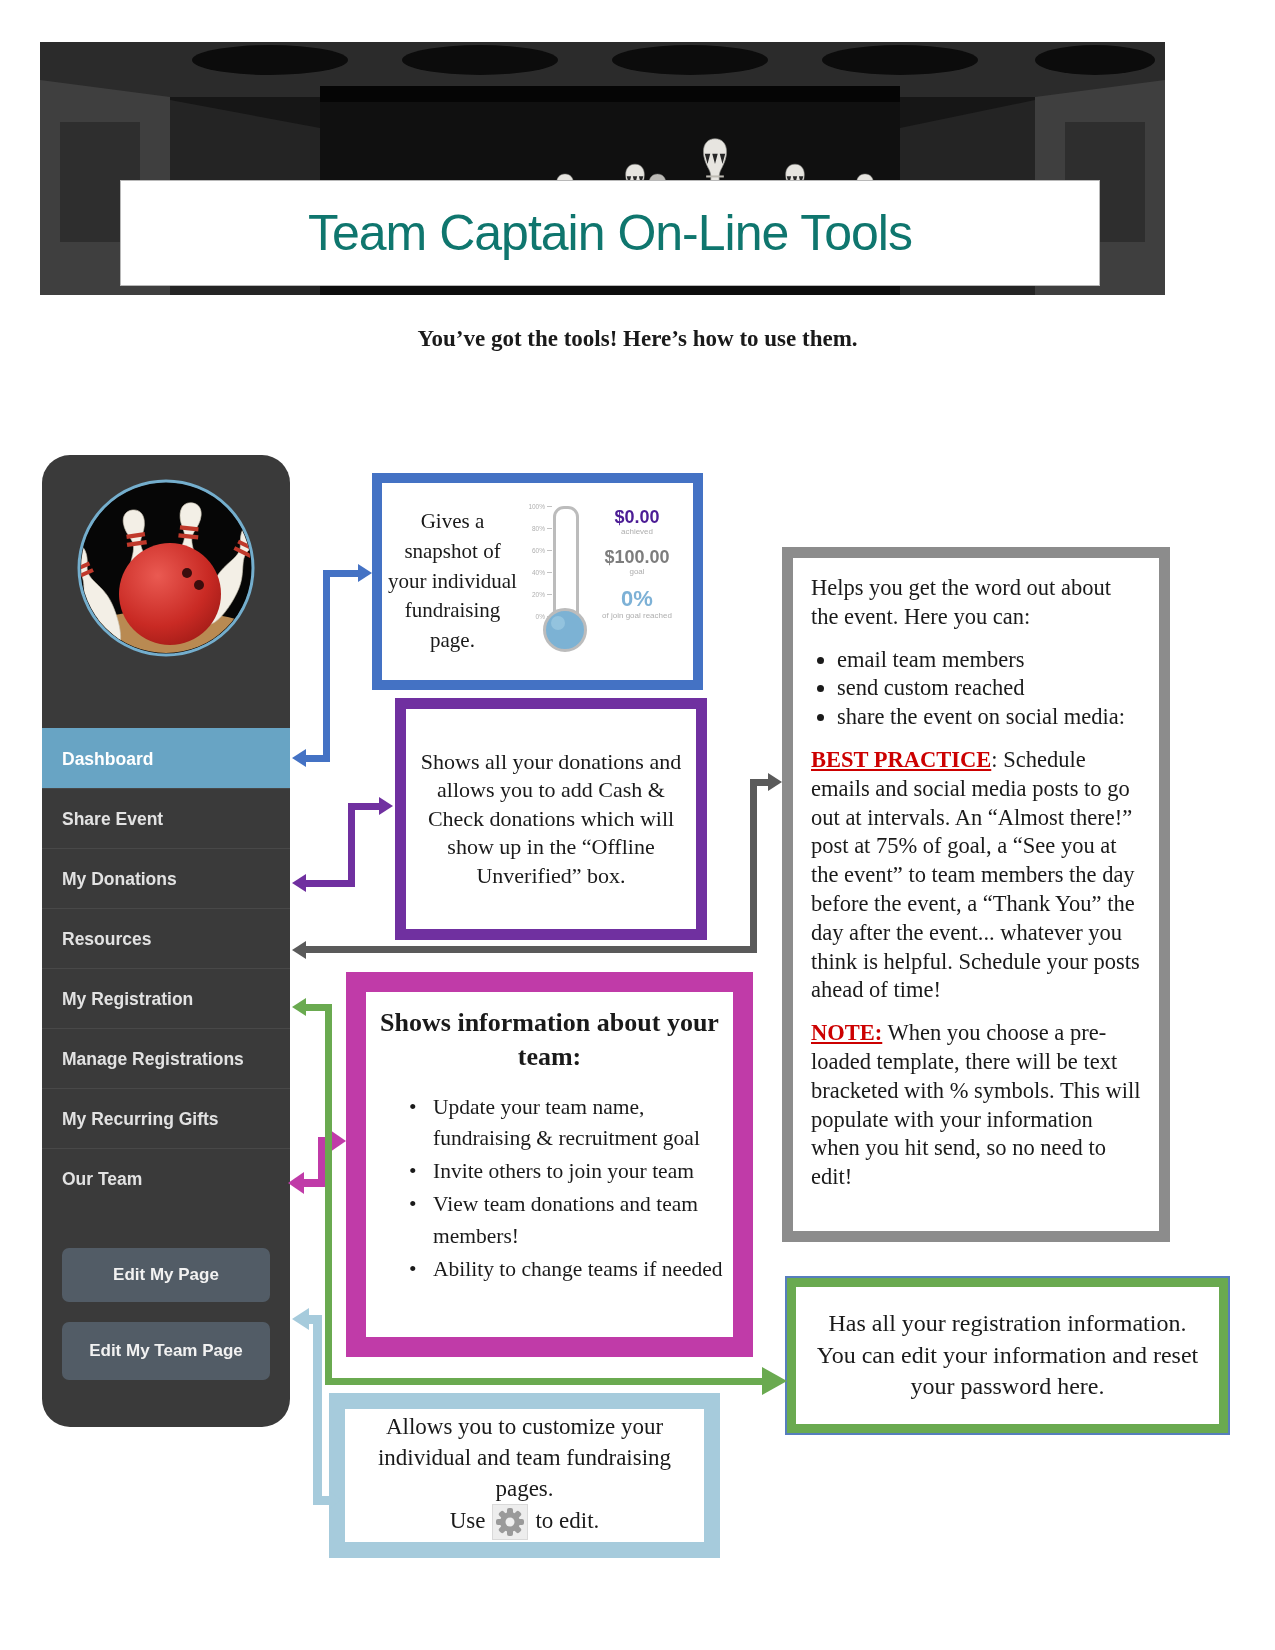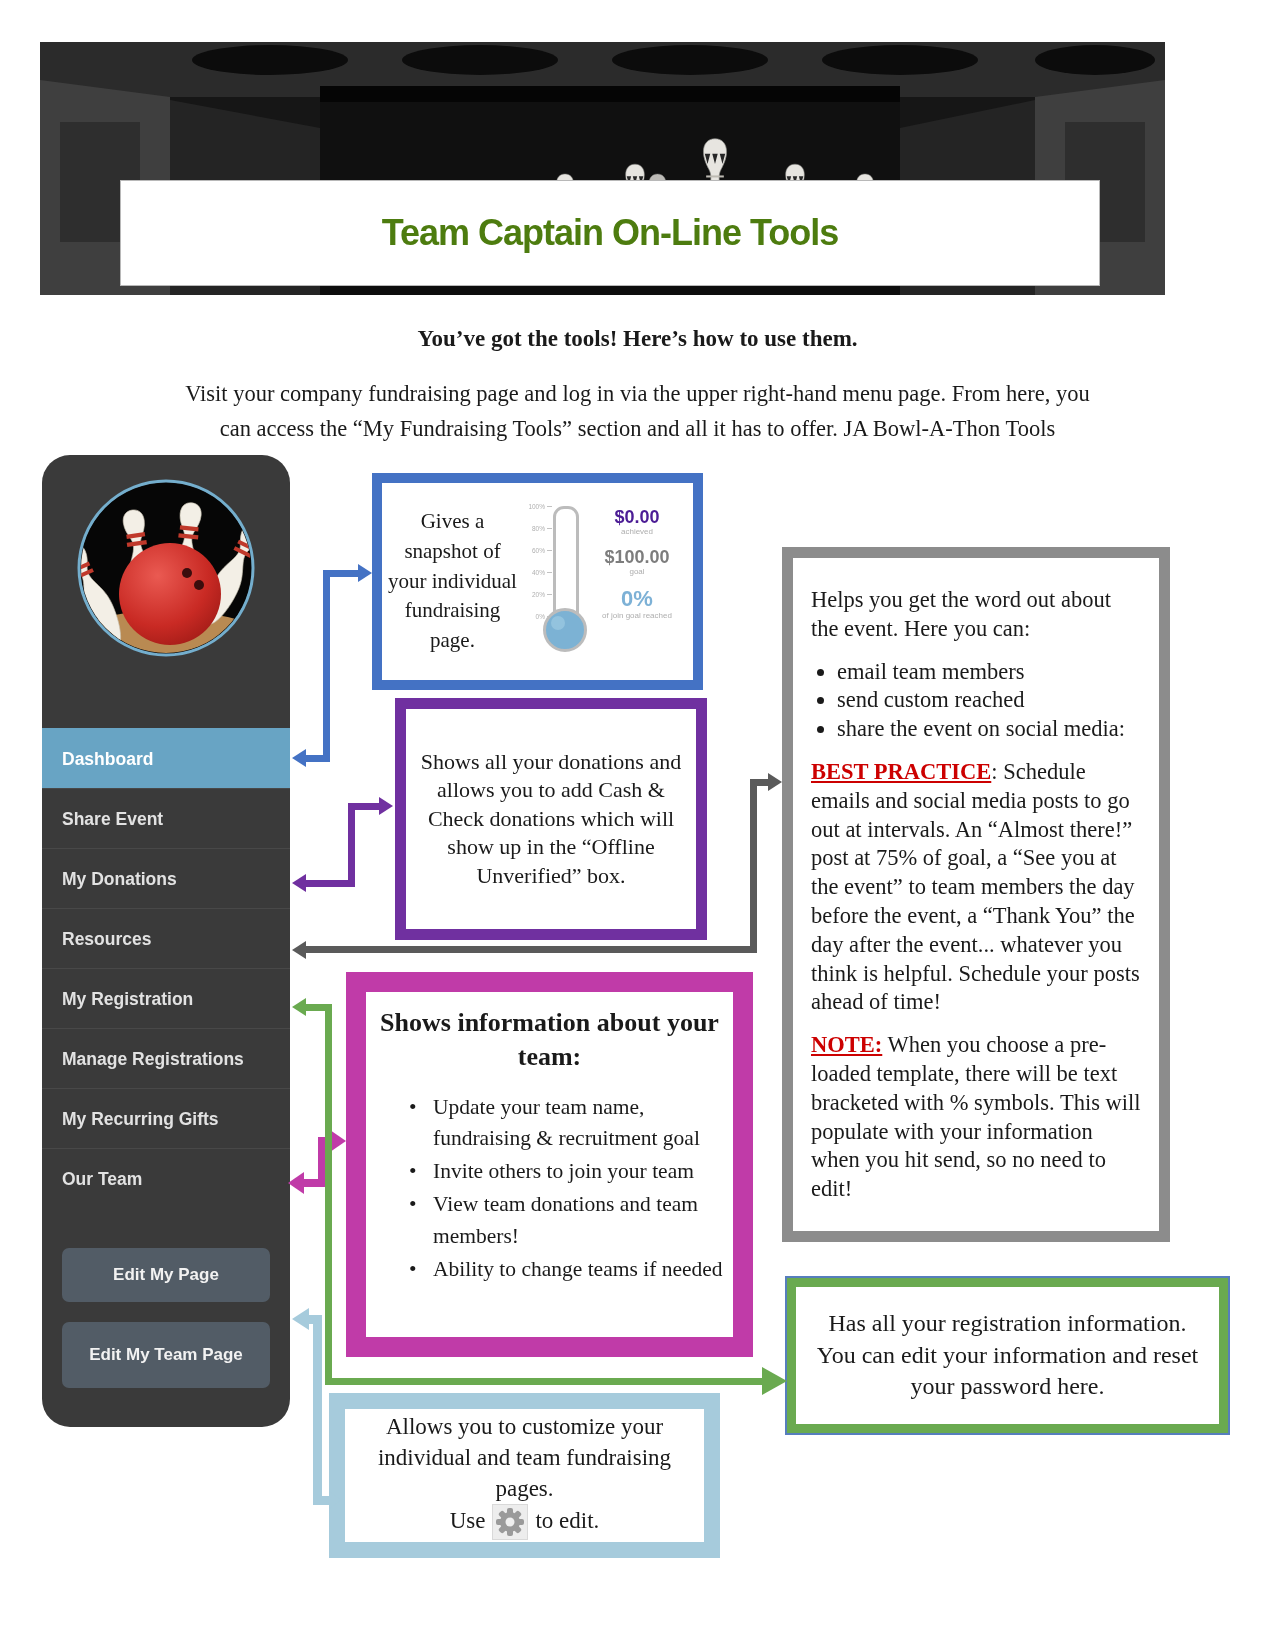--- a/index.html
+++ b/index.html
@@ -8,7 +8,7 @@
   
   .banner{position:absolute;left:40px;top:42px;width:1125px;height:253px;background:#161616;overflow:hidden;}
   .title-box{position:absolute;left:80px;top:138px;width:978px;height:104px;background:#fff;border:1px solid #b8b8b8;display:flex;align-items:center;justify-content:center;}
-  .title{font-family:"Liberation Sans",sans-serif;font-weight:bold;font-size:36px;color:#4d7c0f;letter-spacing:-1px;}
+  .title{font-family:"Liberation Sans",sans-serif;font-weight:normal;font-size:50px;color:#0f766e;letter-spacing:-1px;}
 
   
   .intro-heading{position:absolute;top:326px;left:0;width:100%;text-align:center;font-weight:bold;font-size:23px;}

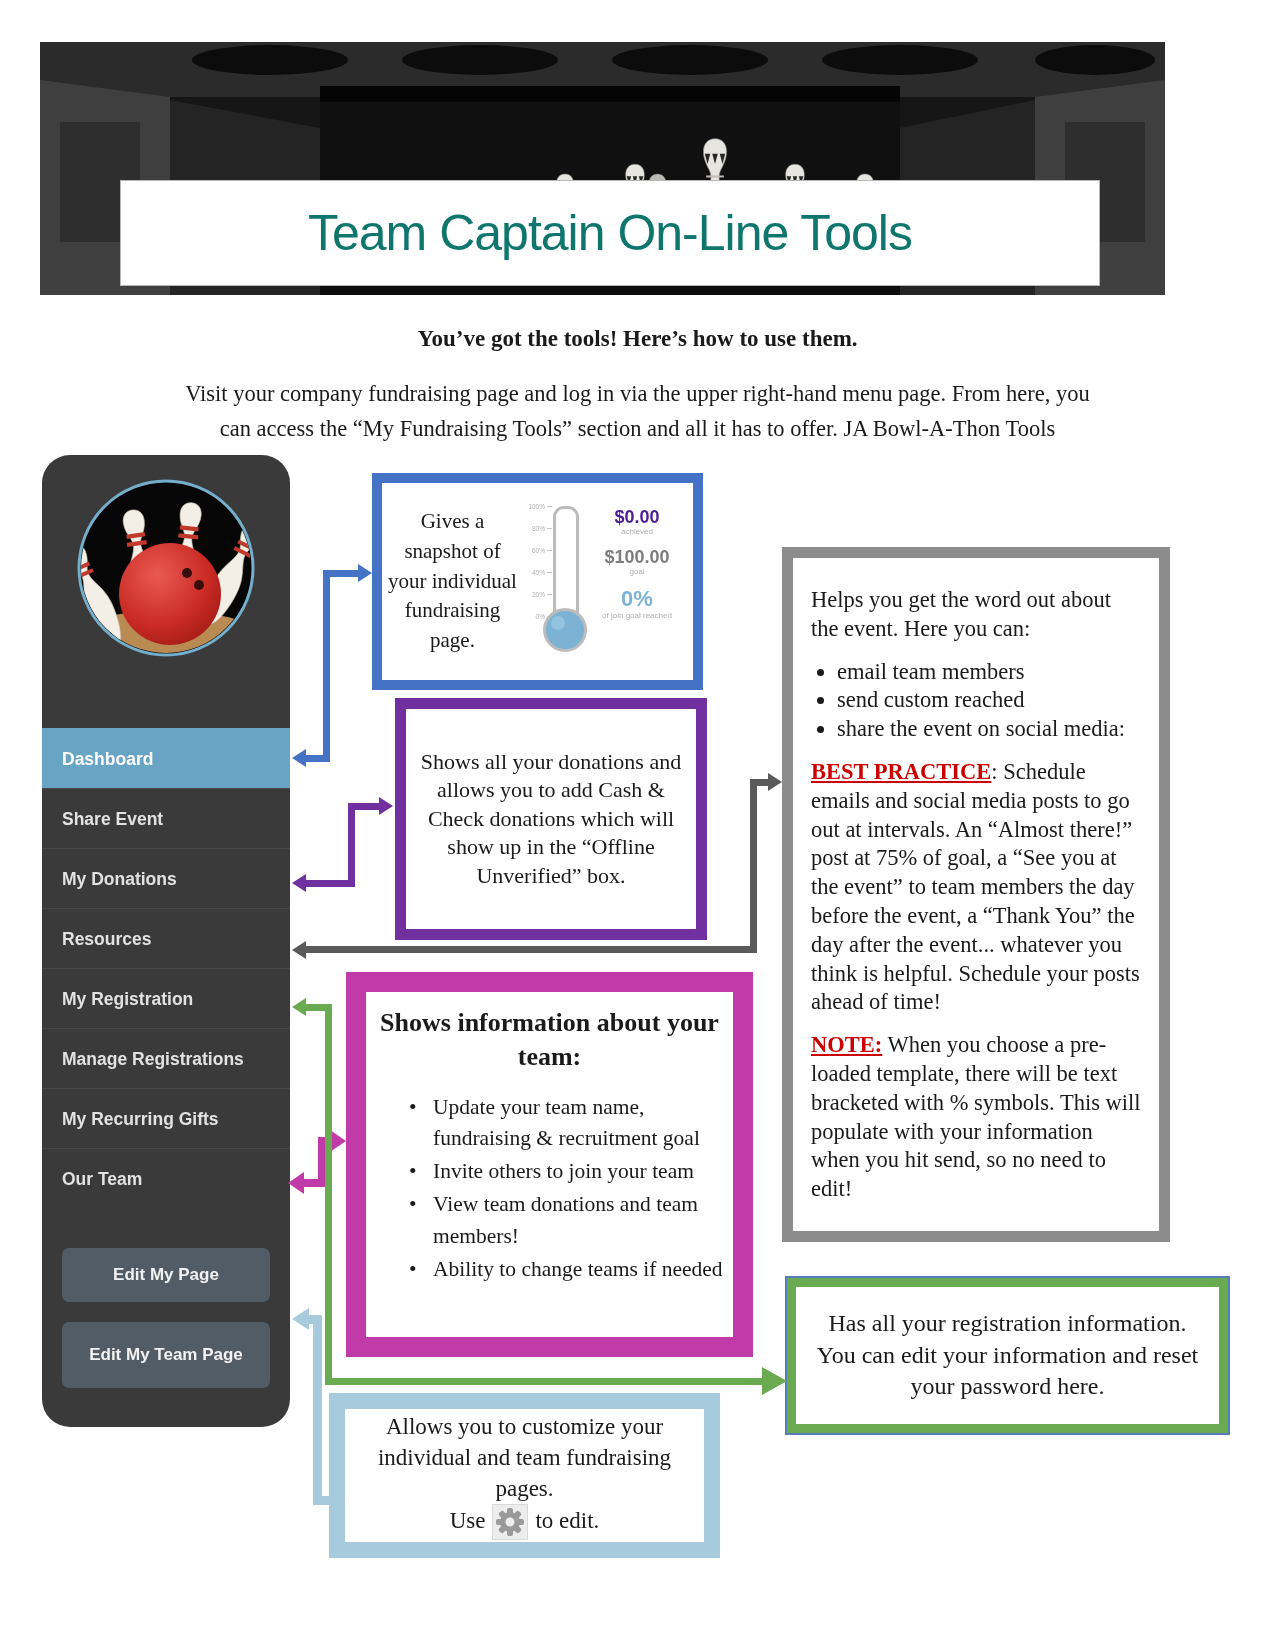--- a/index.html
+++ b/index.html
@@ -106,10 +106,6 @@
   </div>
 
   <div class="intro-heading">You’ve got the tools! Here’s how to use them.</div>
-  <div class="intro-body">
-    <div>Visit your company fundraising page and log in via the upper right-hand menu page. From here, you</div>
-    <div>can access the “My Fundraising Tools” section and all it has to offer. JA Bowl-A-Thon Tools</div>
-  </div>
 
   <div class="sidebar">
     <svg class="logo" viewBox="0 0 182 182">

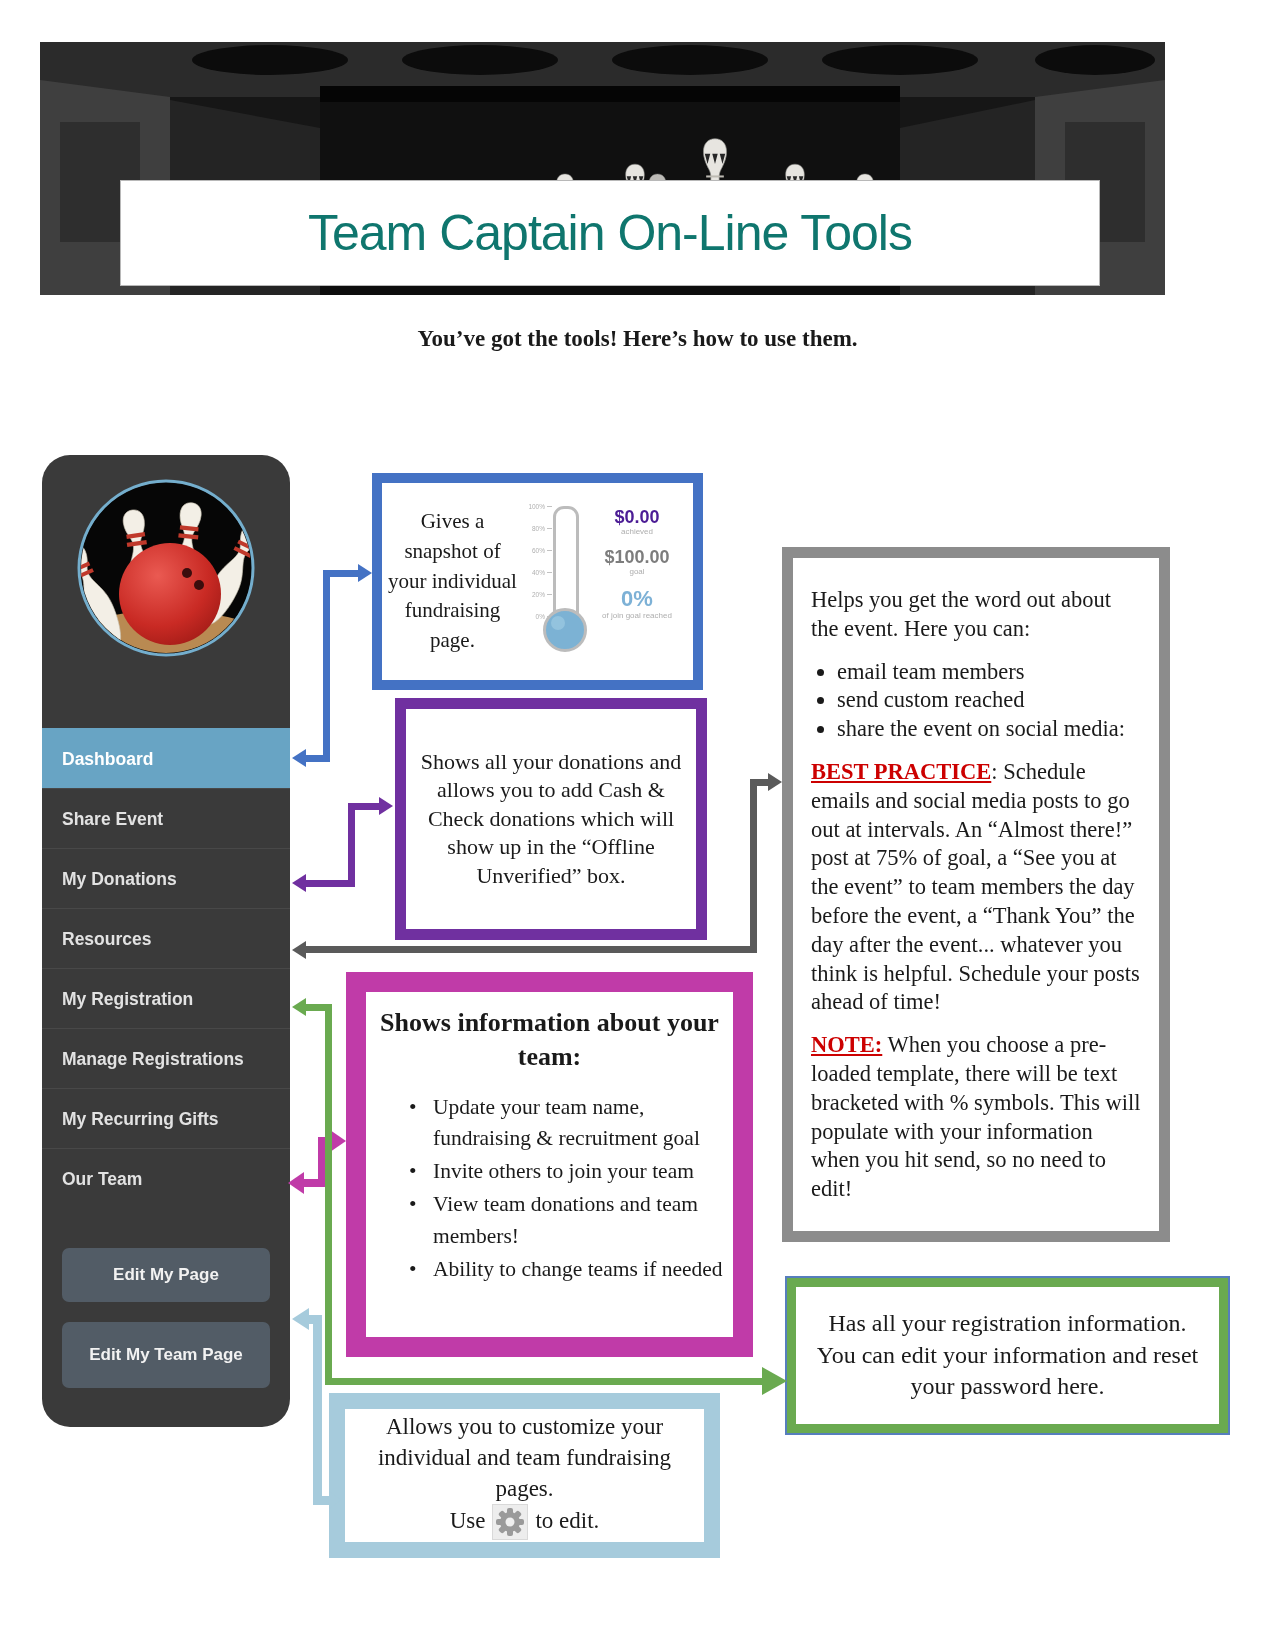--- a/index.html
+++ b/index.html
@@ -29,7 +29,7 @@
   .box-blue{left:372px;top:473px;width:331px;height:217px;border:10px solid #4472c4;display:flex;align-items:center;padding:4px 6px;}
   .box-blue .blurb{width:166px;text-align:center;font-size:21px;line-height:1.42;}
   .box-purple{left:395px;top:698px;width:312px;height:242px;border:11px solid #7030a0;display:flex;align-items:center;justify-content:center;text-align:center;font-size:22px;line-height:1.3;padding:8px 12px;}
-  .box-gray{left:782px;top:547px;width:388px;height:695px;border:11px solid #8c8c8c;font-size:22.5px;line-height:1.28;padding:28px 18px;}
+  .box-gray{left:782px;top:547px;width:388px;height:695px;border:11px solid #8c8c8c;font-size:22.5px;line-height:1.28;padding:16px 18px;}
   .box-gray p{margin:0 0 14px 0;}
   .box-gray ul{margin:0 0 14px 26px;padding:0;}
   .box-gray li{margin:0;}

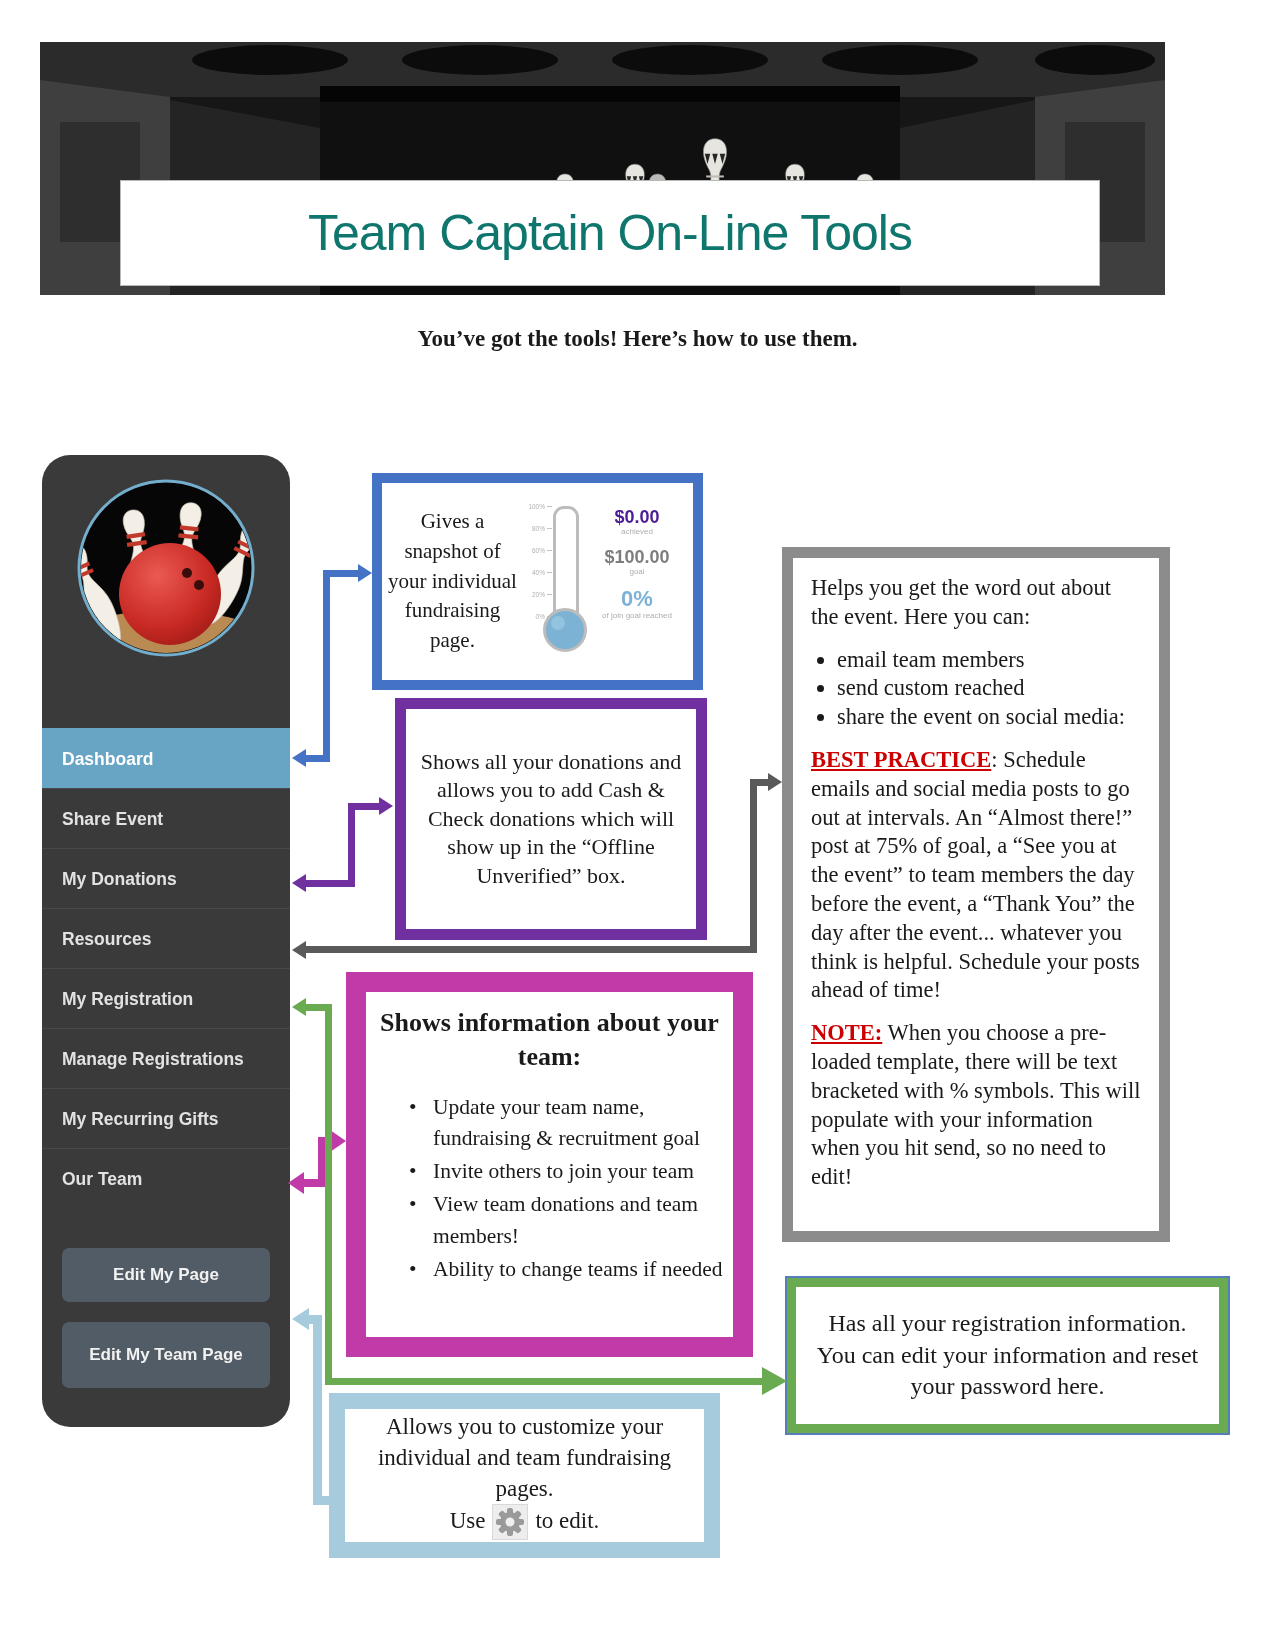--- a/index.html
+++ b/index.html
@@ -22,7 +22,7 @@
   .menu-item.active{background:#68a4c4;color:#ffffff;border-top-color:#68a4c4;}
   .side-btn{position:absolute;left:20px;width:208px;background:#525c66;border-radius:7px;color:#f2f2f2;font-size:17px;font-weight:bold;text-align:center;display:flex;align-items:center;justify-content:center;line-height:1.2;cursor:pointer;}
   .btn-edit-page{top:793px;height:54px;}
-  .btn-edit-team{top:867px;height:66px;}
+  .btn-edit-team{top:867px;height:58px;}
 
   
   .box{position:absolute;background:#fff;box-sizing:border-box;}

